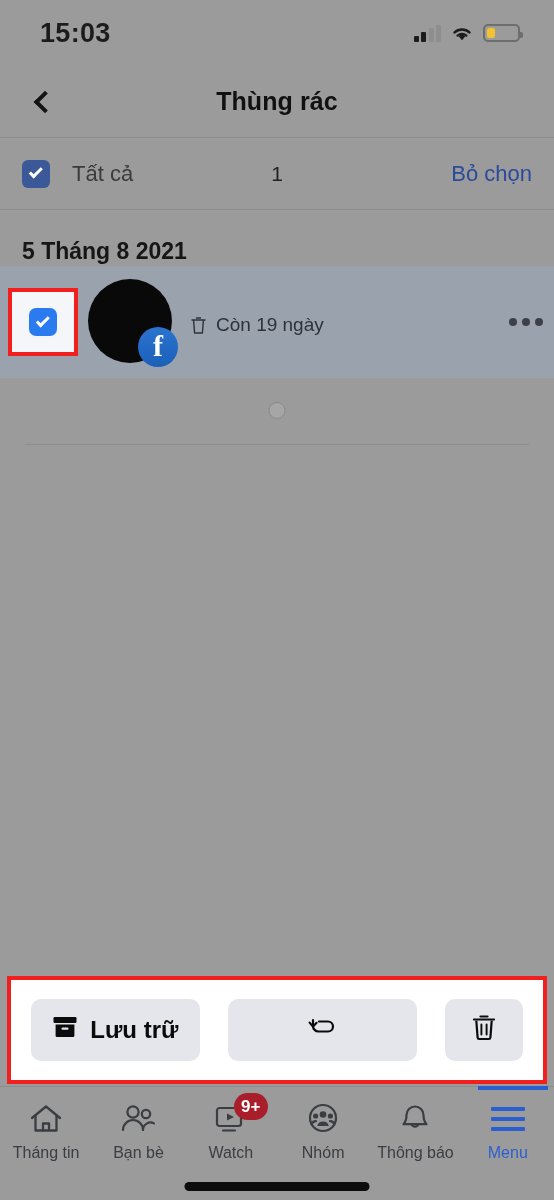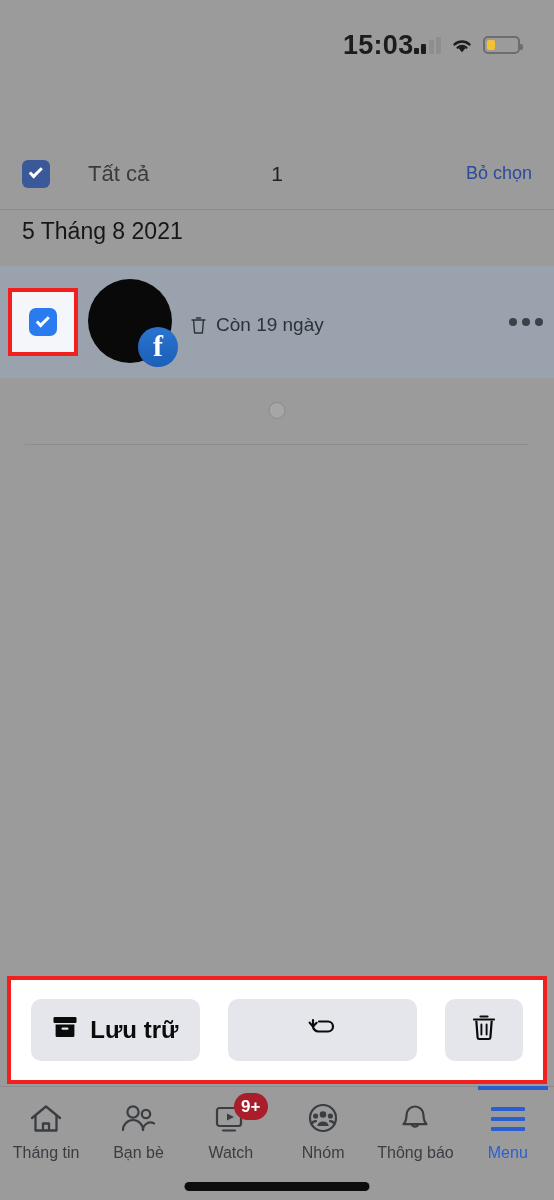--- a/index.html
+++ b/index.html
@@ -18,9 +18,8 @@
   
   .statusbar {
     position: absolute; top: 0; left: 0; right: 0; height: 66px;
-    display: flex; align-items: center; justify-content: flex-end;
+    display: flex; align-items: center; justify-content: space-between;
     padding: 0 34px 0 40px;
-    margin-top: 12px;
   }
   .clock {
     font-size: 27px; font-weight: 600; color: #1c1c1e;

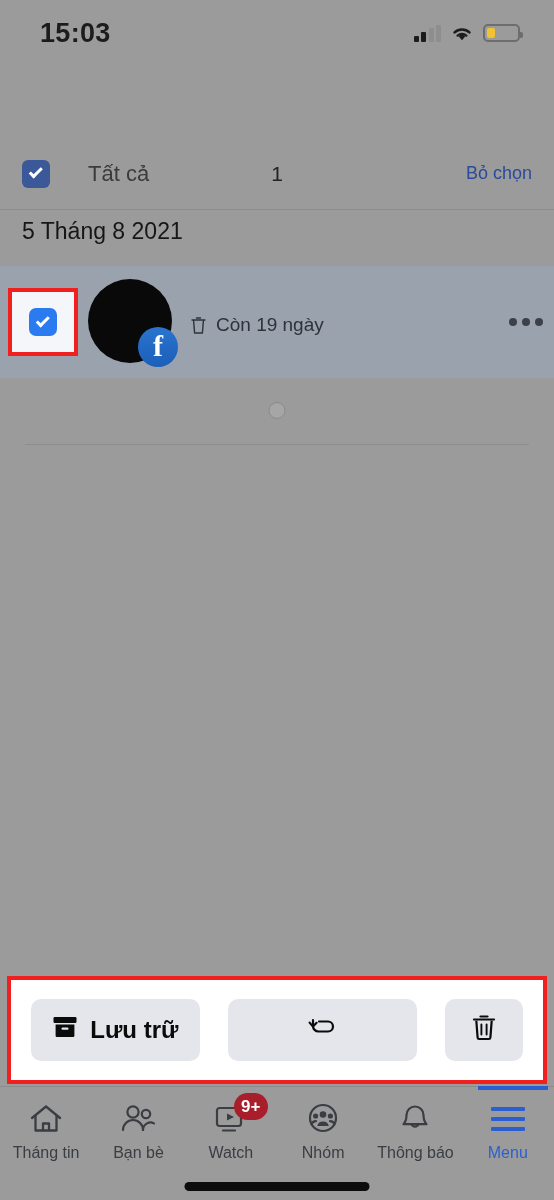--- a/index.html
+++ b/index.html
@@ -229,6 +229,12 @@
     </div>
   </div>
 
+  <div class="header">
+    <div class="back-btn">
+      <span class="chev"></span>
+    </div>
+    <div class="header-title">Thùng rác</div>
+  </div>
 
   <div class="selectbar">
     <div class="cb">

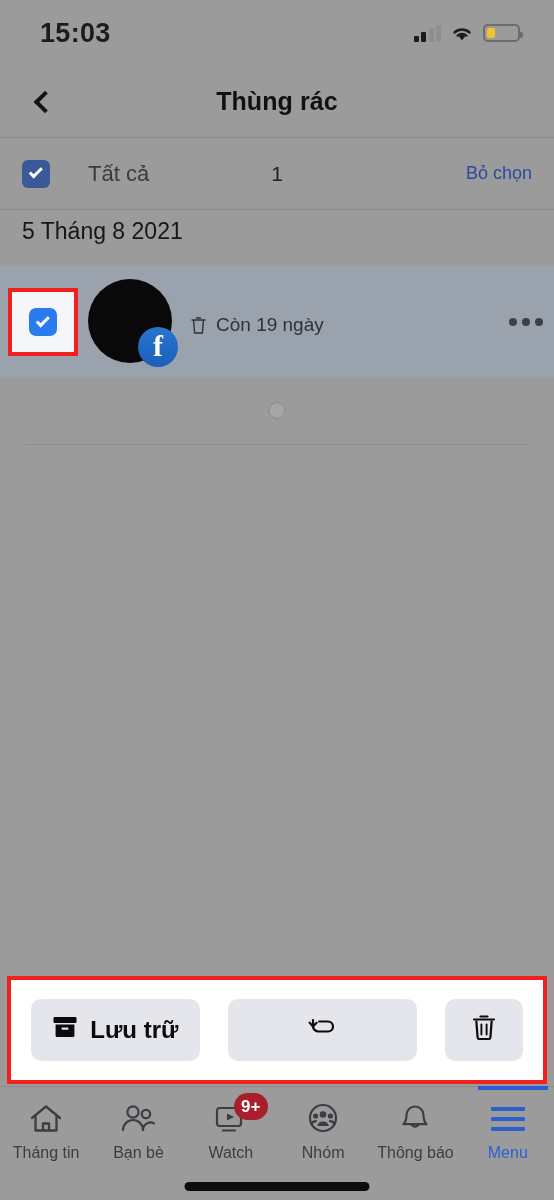--- a/index.html
+++ b/index.html
@@ -81,7 +81,7 @@
     transform: rotate(-45deg) translate(1px, -2px);
   }
   .sel-all-label {
-    margin-left: 38px; font-size: 22px; color: #3b3b3b;
+    margin-left: 22px; font-size: 22px; color: #3b3b3b;
   }
   .sel-count {
     position: absolute; left: 0; right: 0; text-align: center;

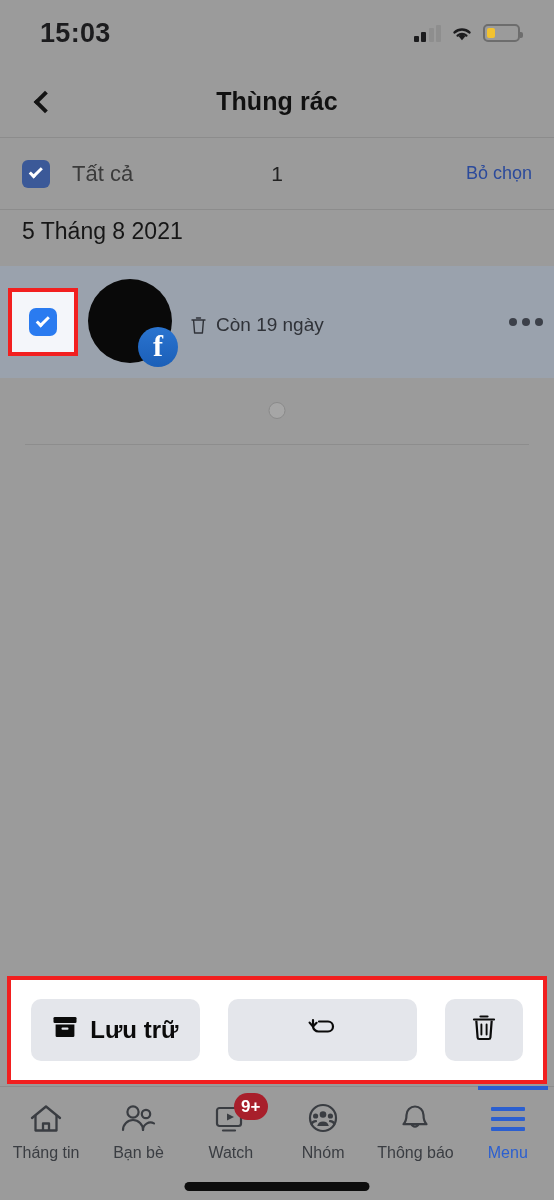--- a/index.html
+++ b/index.html
@@ -88,7 +88,7 @@
     font-size: 21px; color: #222; pointer-events: none;
   }
   .deselect {
-    margin-left: auto; font-size: 18px; color: #2b4a9b; position: relative; z-index: 2;
+    margin-left: auto; font-size: 22px; color: #2b4a9b; position: relative; z-index: 2;
   }
 
   

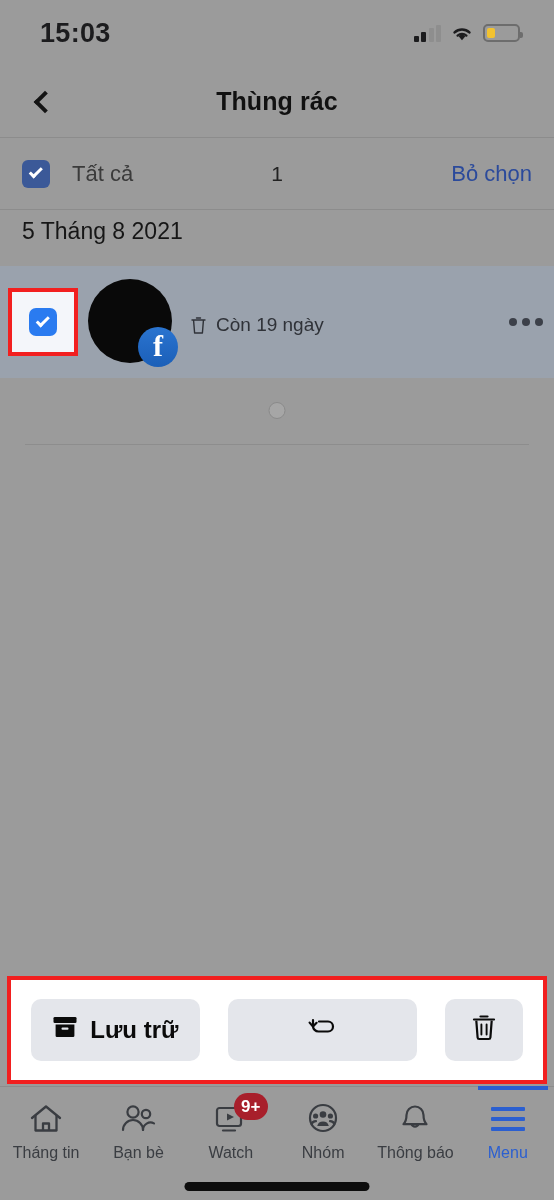--- a/index.html
+++ b/index.html
@@ -93,8 +93,8 @@
 
   
   .date-head {
-    position: absolute; top: 218px; left: 22px;
-    font-size: 23px; font-weight: 400; color: #161616;
+    position: absolute; top: 238px; left: 22px;
+    font-size: 23px; font-weight: 700; color: #161616;
   }
 
   

